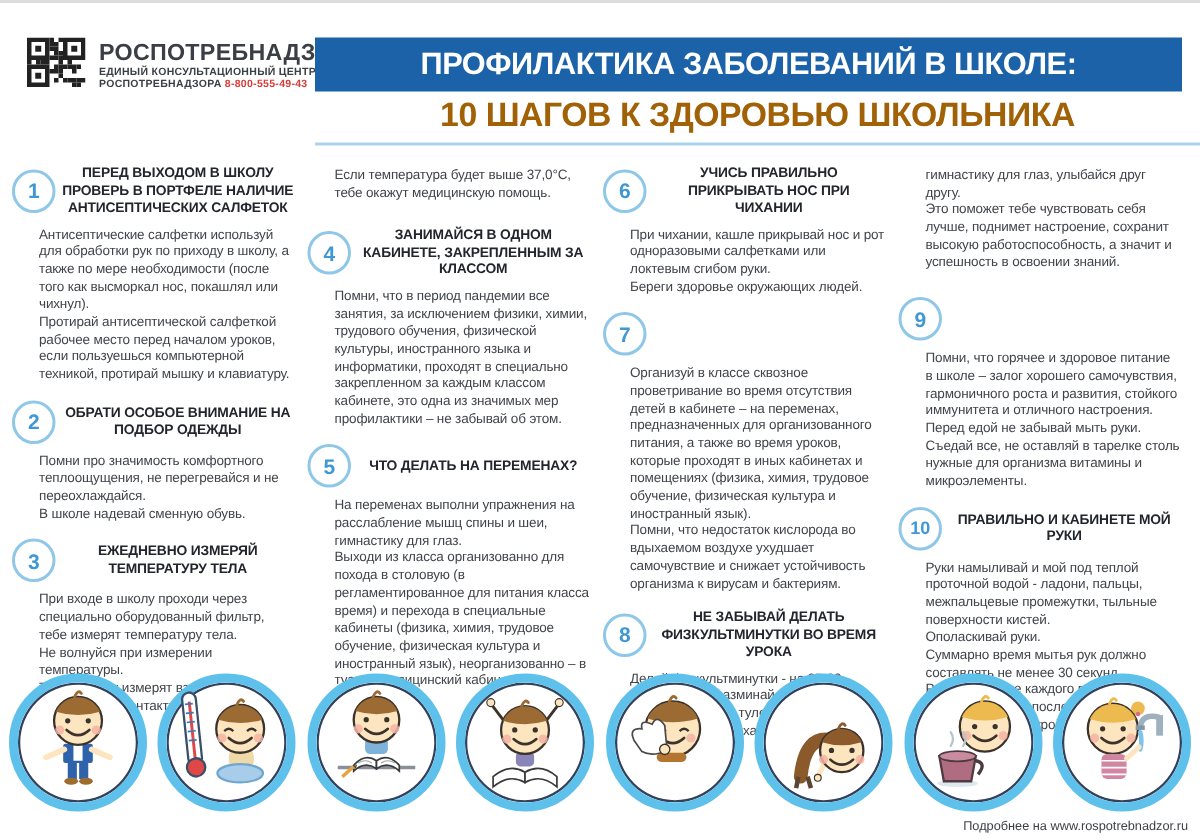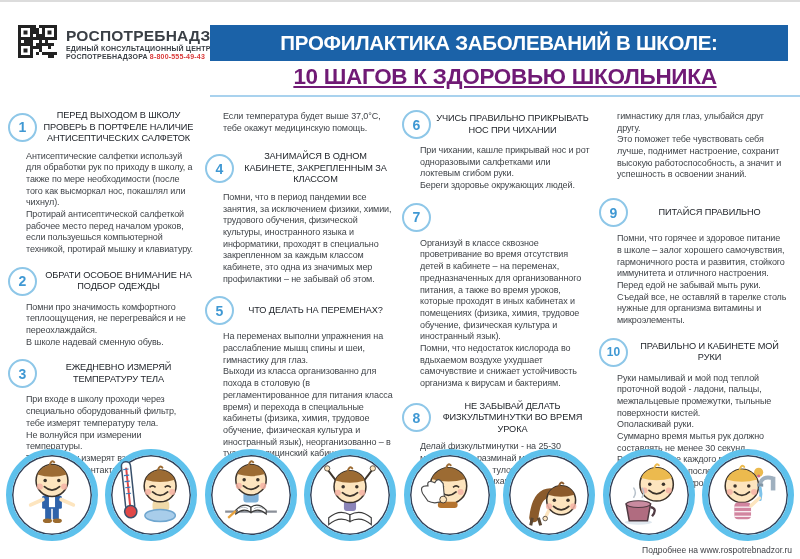--- a/index.html
+++ b/index.html
@@ -19,8 +19,8 @@
   .title-bar{position:absolute;left:210px;right:12px;top:25px;height:36px;background:#1b62a8;
              display:flex;align-items:center;justify-content:center;}
   .title-bar-text{color:#ffffff;font-weight:bold;font-size:20.5px;letter-spacing:-.3px;white-space:nowrap;}
-  .subtitle{position:absolute;left:210px;right:0;top:64px;text-align:center;color:#701a75;
-            font-weight:bold;font-size:22.5px;letter-spacing:-.3px;white-space:nowrap;text-decoration:underline;}
+  .subtitle{position:absolute;left:210px;right:0;top:64px;text-align:center;color:#a16207;
+            font-weight:bold;font-size:22.5px;letter-spacing:-.3px;white-space:nowrap;}
   .header-rule{position:absolute;left:210px;right:0;top:95px;height:2px;background:#a9d2ee;}
 
   

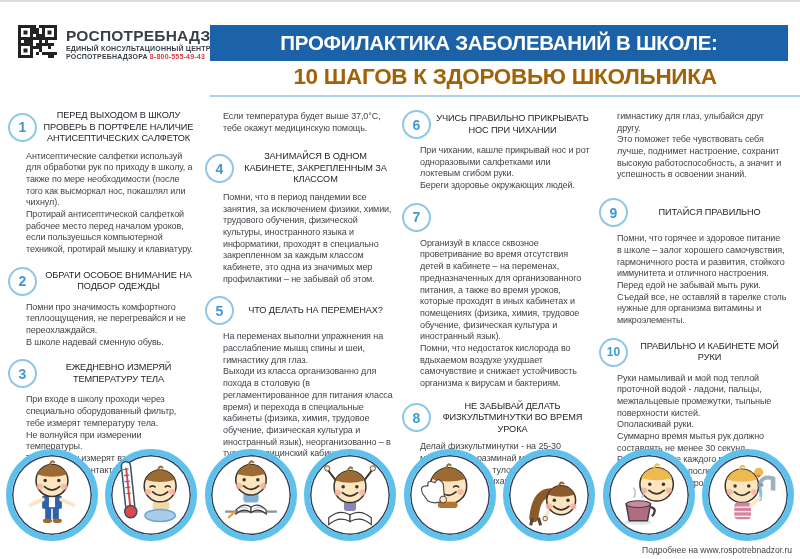--- a/index.html
+++ b/index.html
@@ -31,7 +31,7 @@
                display:flex;align-items:center;justify-content:center;color:#3f98d3;
                font-weight:bold;font-size:14px;background:#fff;}
   .step-circle.wide{font-size:12px;text-align:center;}
-  .step-title{flex:1;text-align:center;font-weight:normal;font-size:9.2px;line-height:1.25;
+  .step-title{flex:1;text-align:center;font-weight:bold;font-size:9.2px;line-height:1.25;
               color:#22262c;padding-left:4px;letter-spacing:-.1px;}
   .para{margin:6px 0 11px 18px;font-size:9px;line-height:1.3;color:#41454a;
         white-space:pre-line;letter-spacing:-.1px;}

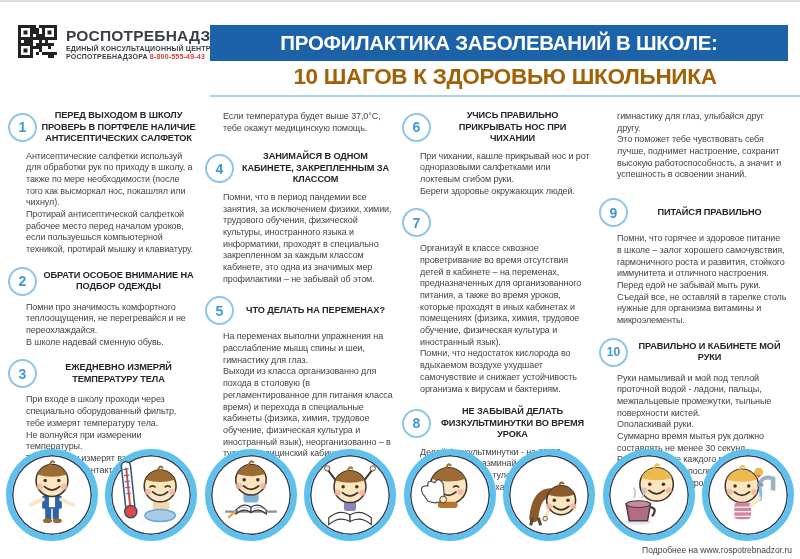--- a/index.html
+++ b/index.html
@@ -186,7 +186,6 @@
         <div class="step-circle">
           <span>9</span>
         </div>
-        <div class="step-title">ПИТАЙСЯ ПРАВИЛЬНО</div>
       </div>
       <p class="para">Помни, что горячее и здоровое питание в школе – залог хорошего самочувствия, гармоничного роста и развития, стойкого иммунитета и отличного настроения.
 Перед едой не забывай мыть руки.

